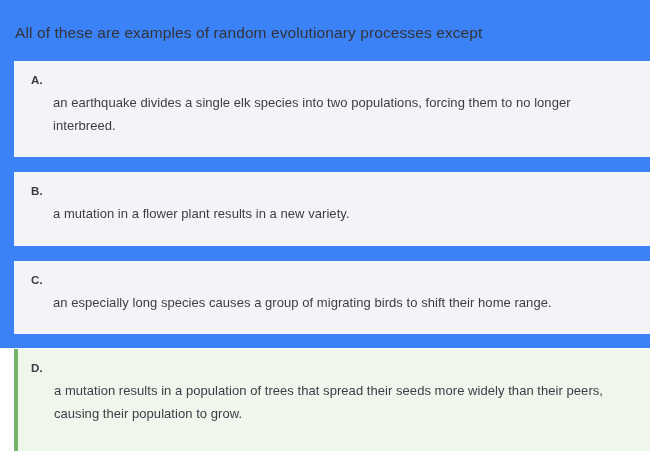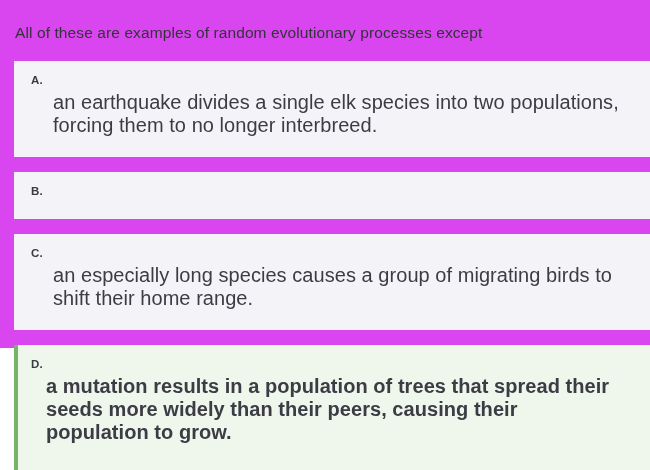--- a/index.html
+++ b/index.html
@@ -19,7 +19,7 @@
     width: 650px;
     height: 348px;
     position: relative;
-    background: #d946ef;
+    background: #3b82f6;
     box-sizing: border-box;
   }
 

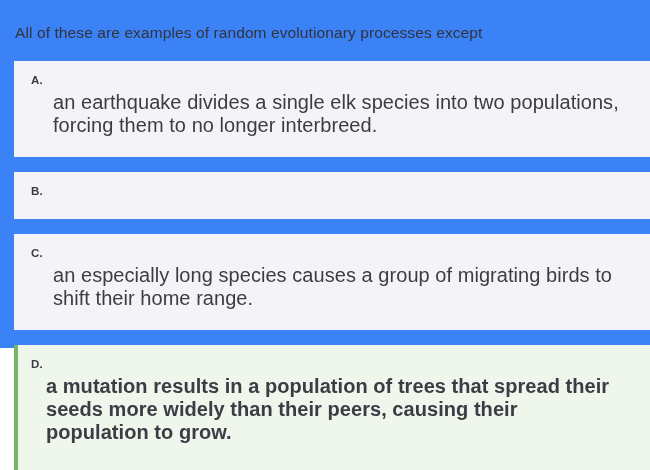--- a/index.html
+++ b/index.html
@@ -69,7 +69,7 @@
 
   .option-text {
     margin-top: 4px;
-    font-size: 20px;
+    font-size: 13px;
     line-height: 23px;
     color: #3c3c45;
     padding-left: 39px;

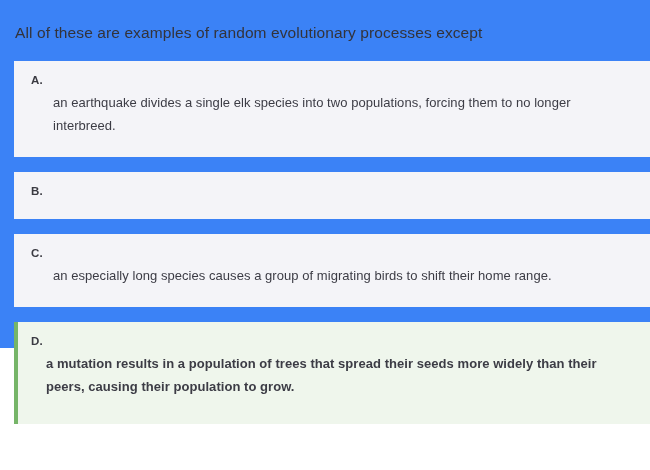--- a/index.html
+++ b/index.html
@@ -105,6 +105,7 @@
 
     <div class="option-card" data-index="1">
       <div class="option-letter">B.</div>
+      <div class="option-text">a mutation in a flower plant results in a new variety.</div>
     </div>
 
     <div class="option-card" data-index="2">

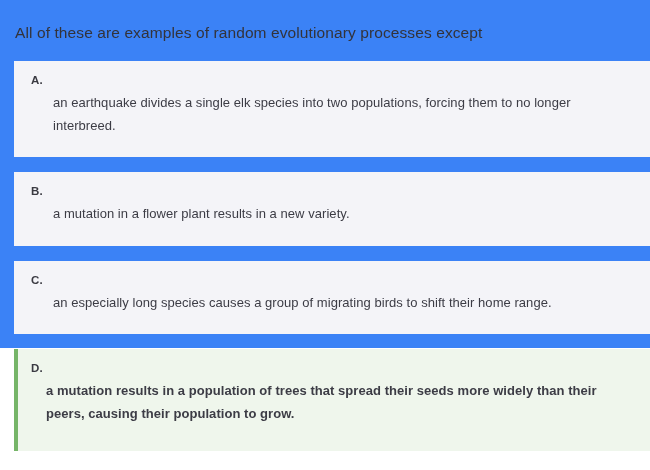--- a/index.html
+++ b/index.html
@@ -79,8 +79,7 @@
   }
 
   .option-card.is-selected .option-text {
-    padding-left: 28px;
-    font-weight: bold;
+    padding-left: 36px;
   }
 
   

